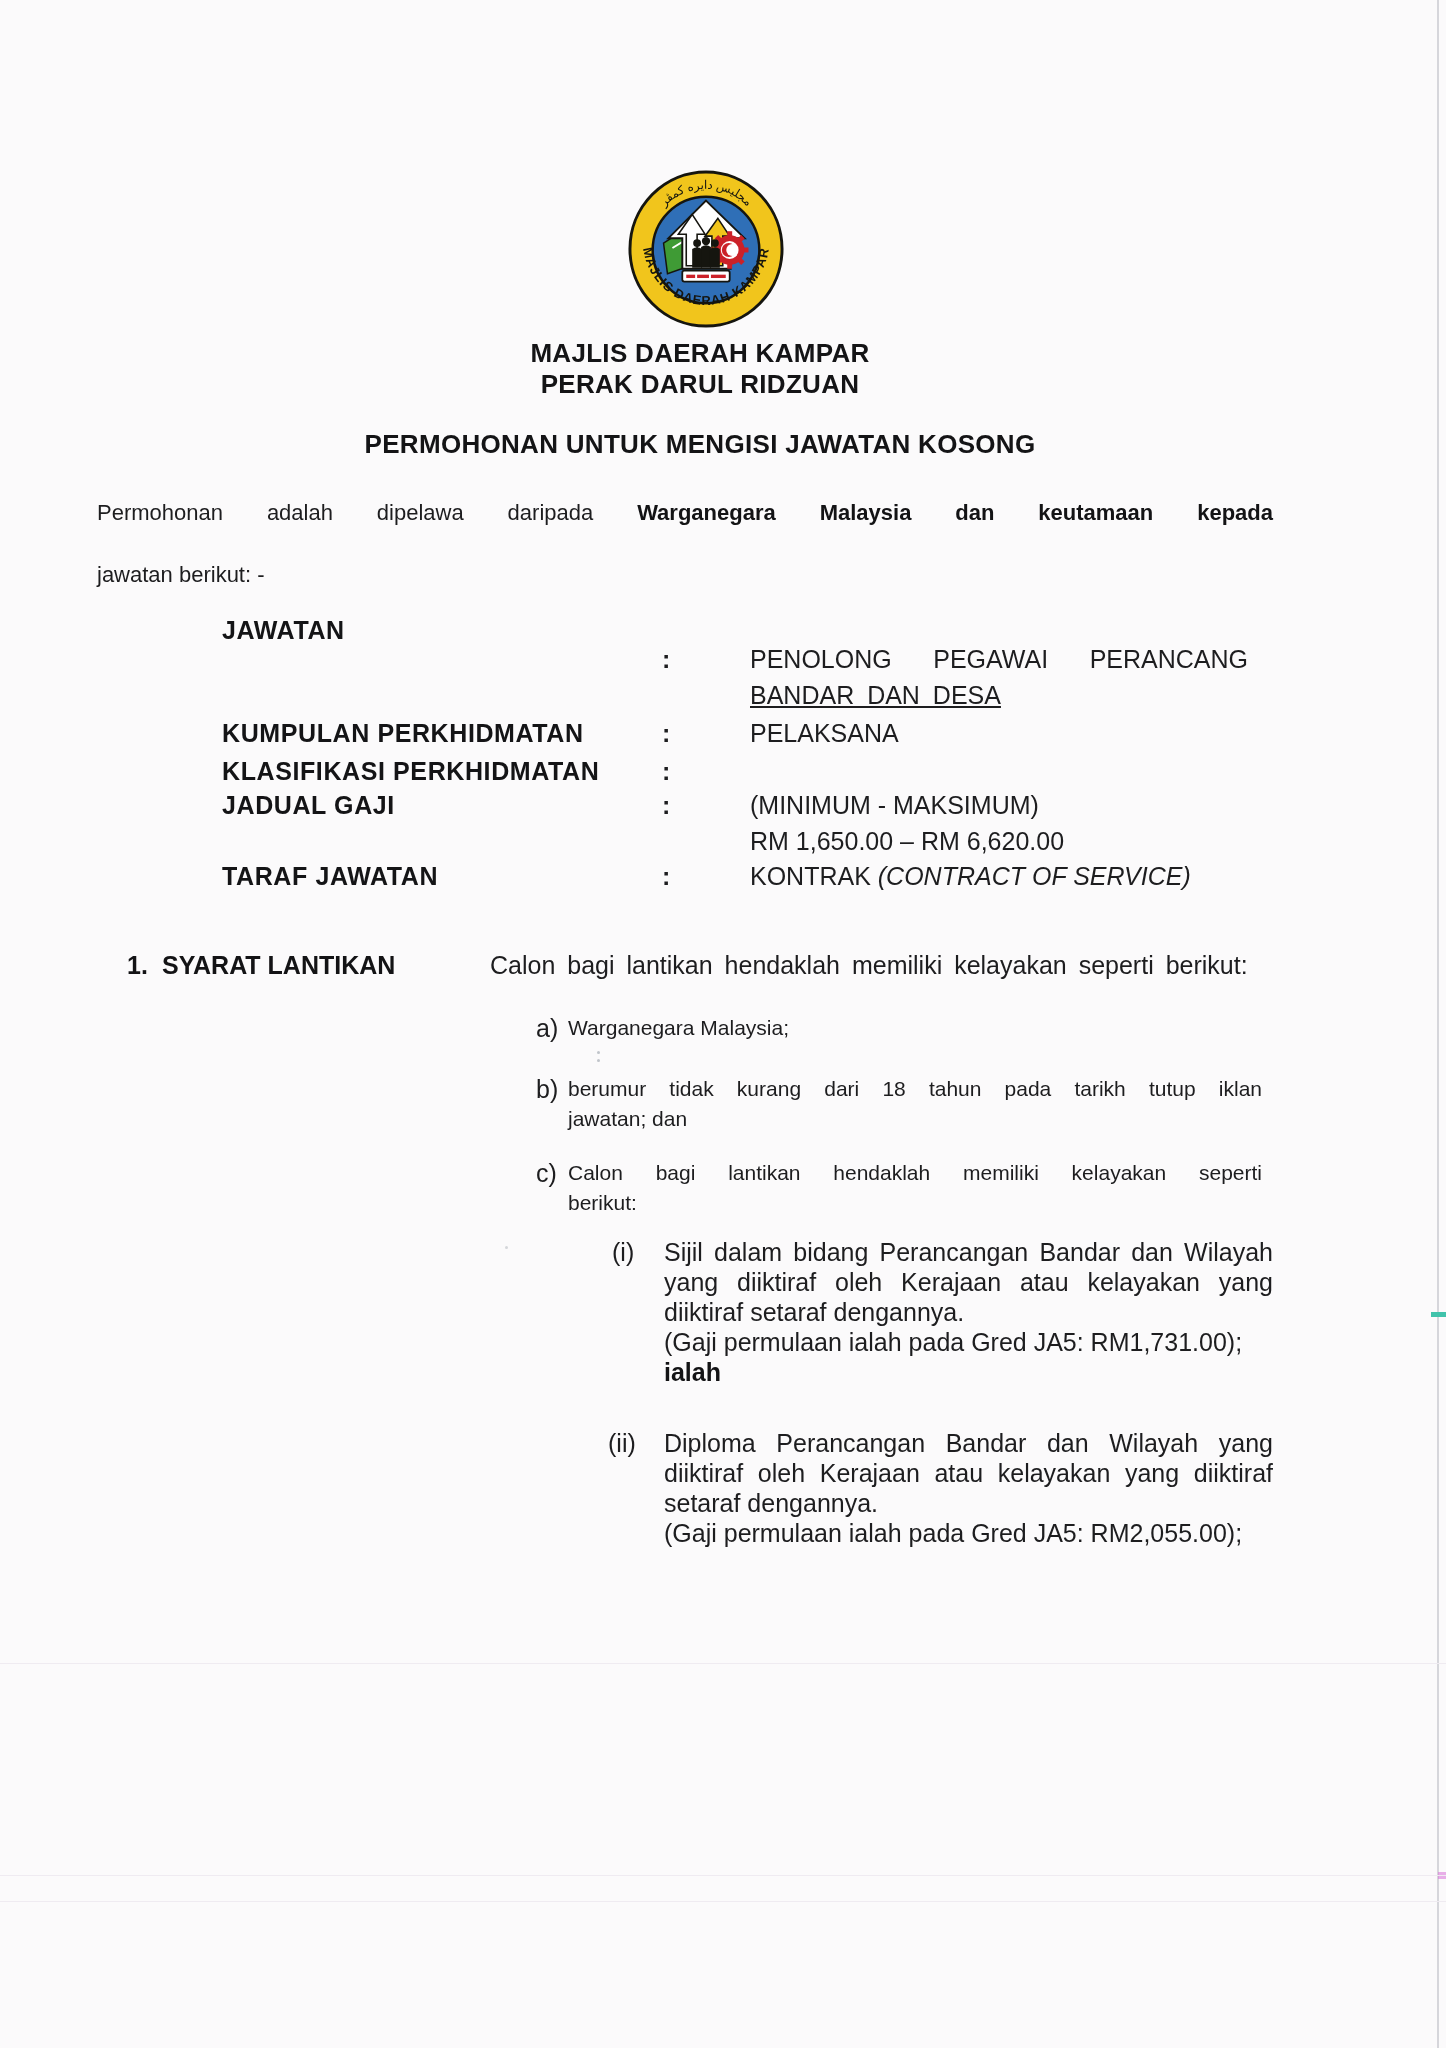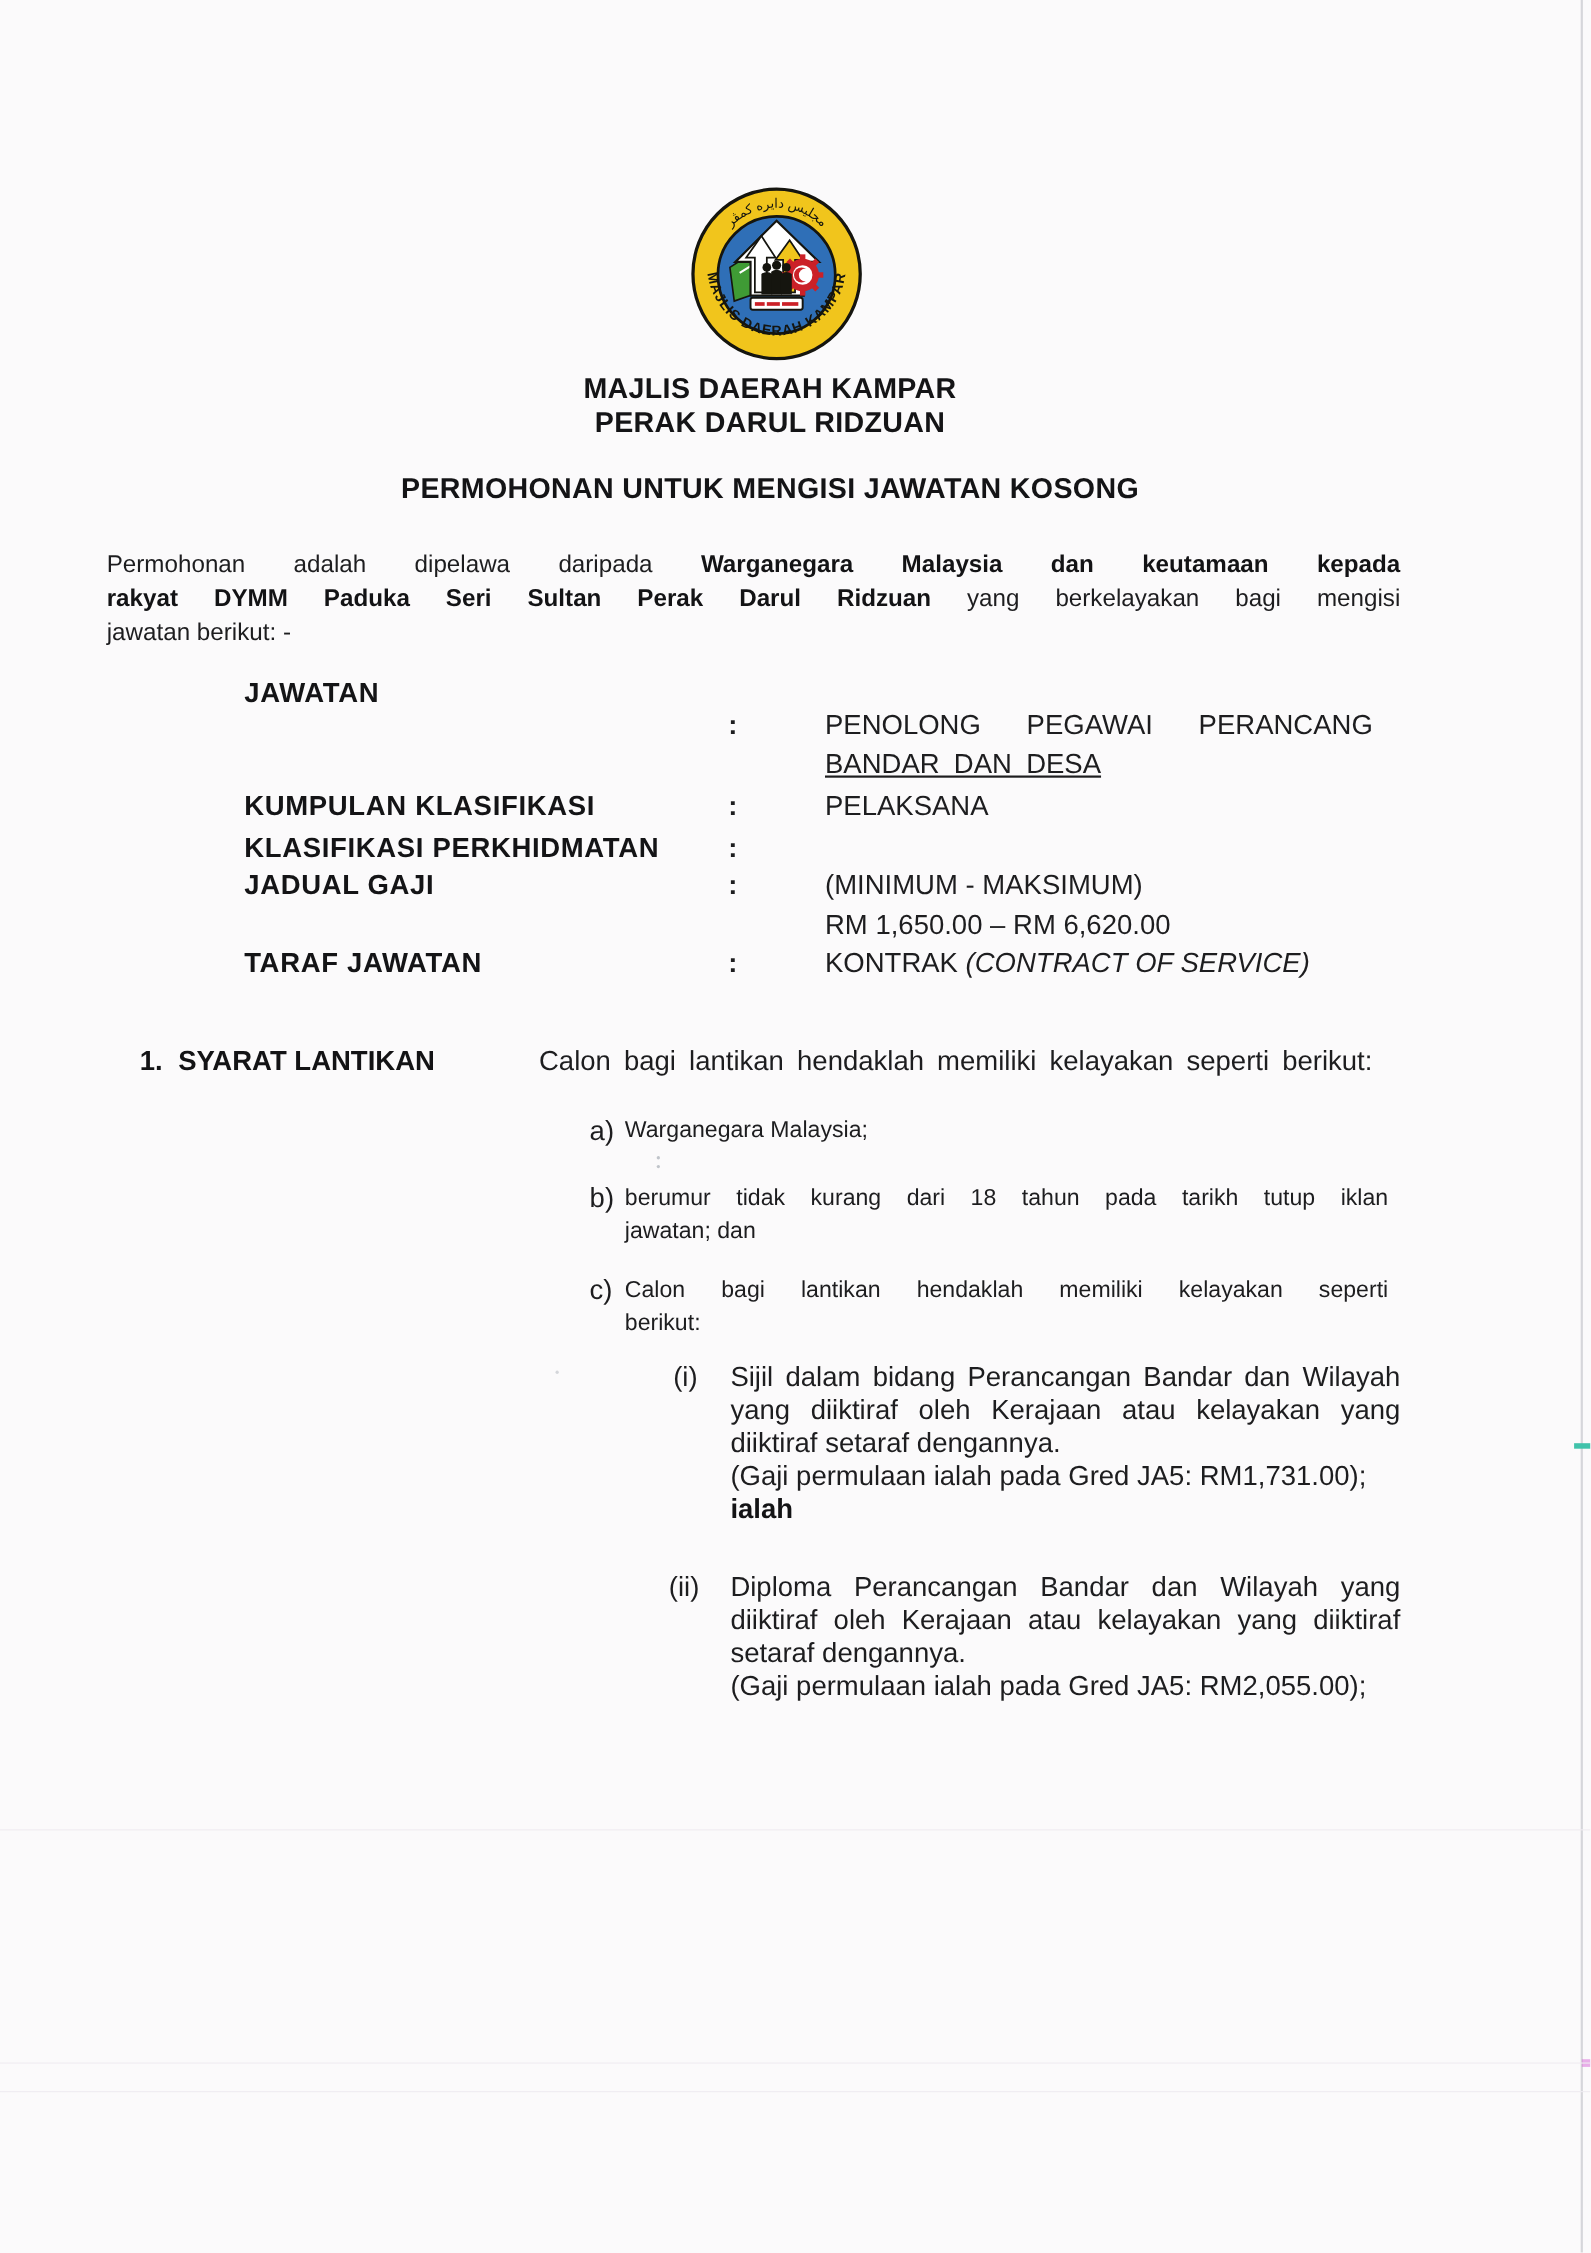--- a/index.html
+++ b/index.html
@@ -87,7 +87,6 @@
   <div class="abs center-block hdr" style="top:429px;">PERMOHONAN UNTUK MENGISI JAWATAN KOSONG</div>
 
   <div class="abs iline j" style="top:497px;"><span>Permohonan adalah dipelawa daripada </span><span class="b">Warganegara Malaysia dan keutamaan kepada</span></div>
-  <div class="abs iline j" style="top:528px;"><span class="b">rakyat DYMM Paduka Seri Sultan Perak Darul Ridzuan</span><span> yang berkelayakan bagi mengisi</span></div>
   <div class="abs iline" style="top:559px;">jawatan berikut: -</div>
 
   <div class="abs lbl" style="top:615px;">JAWATAN</div>

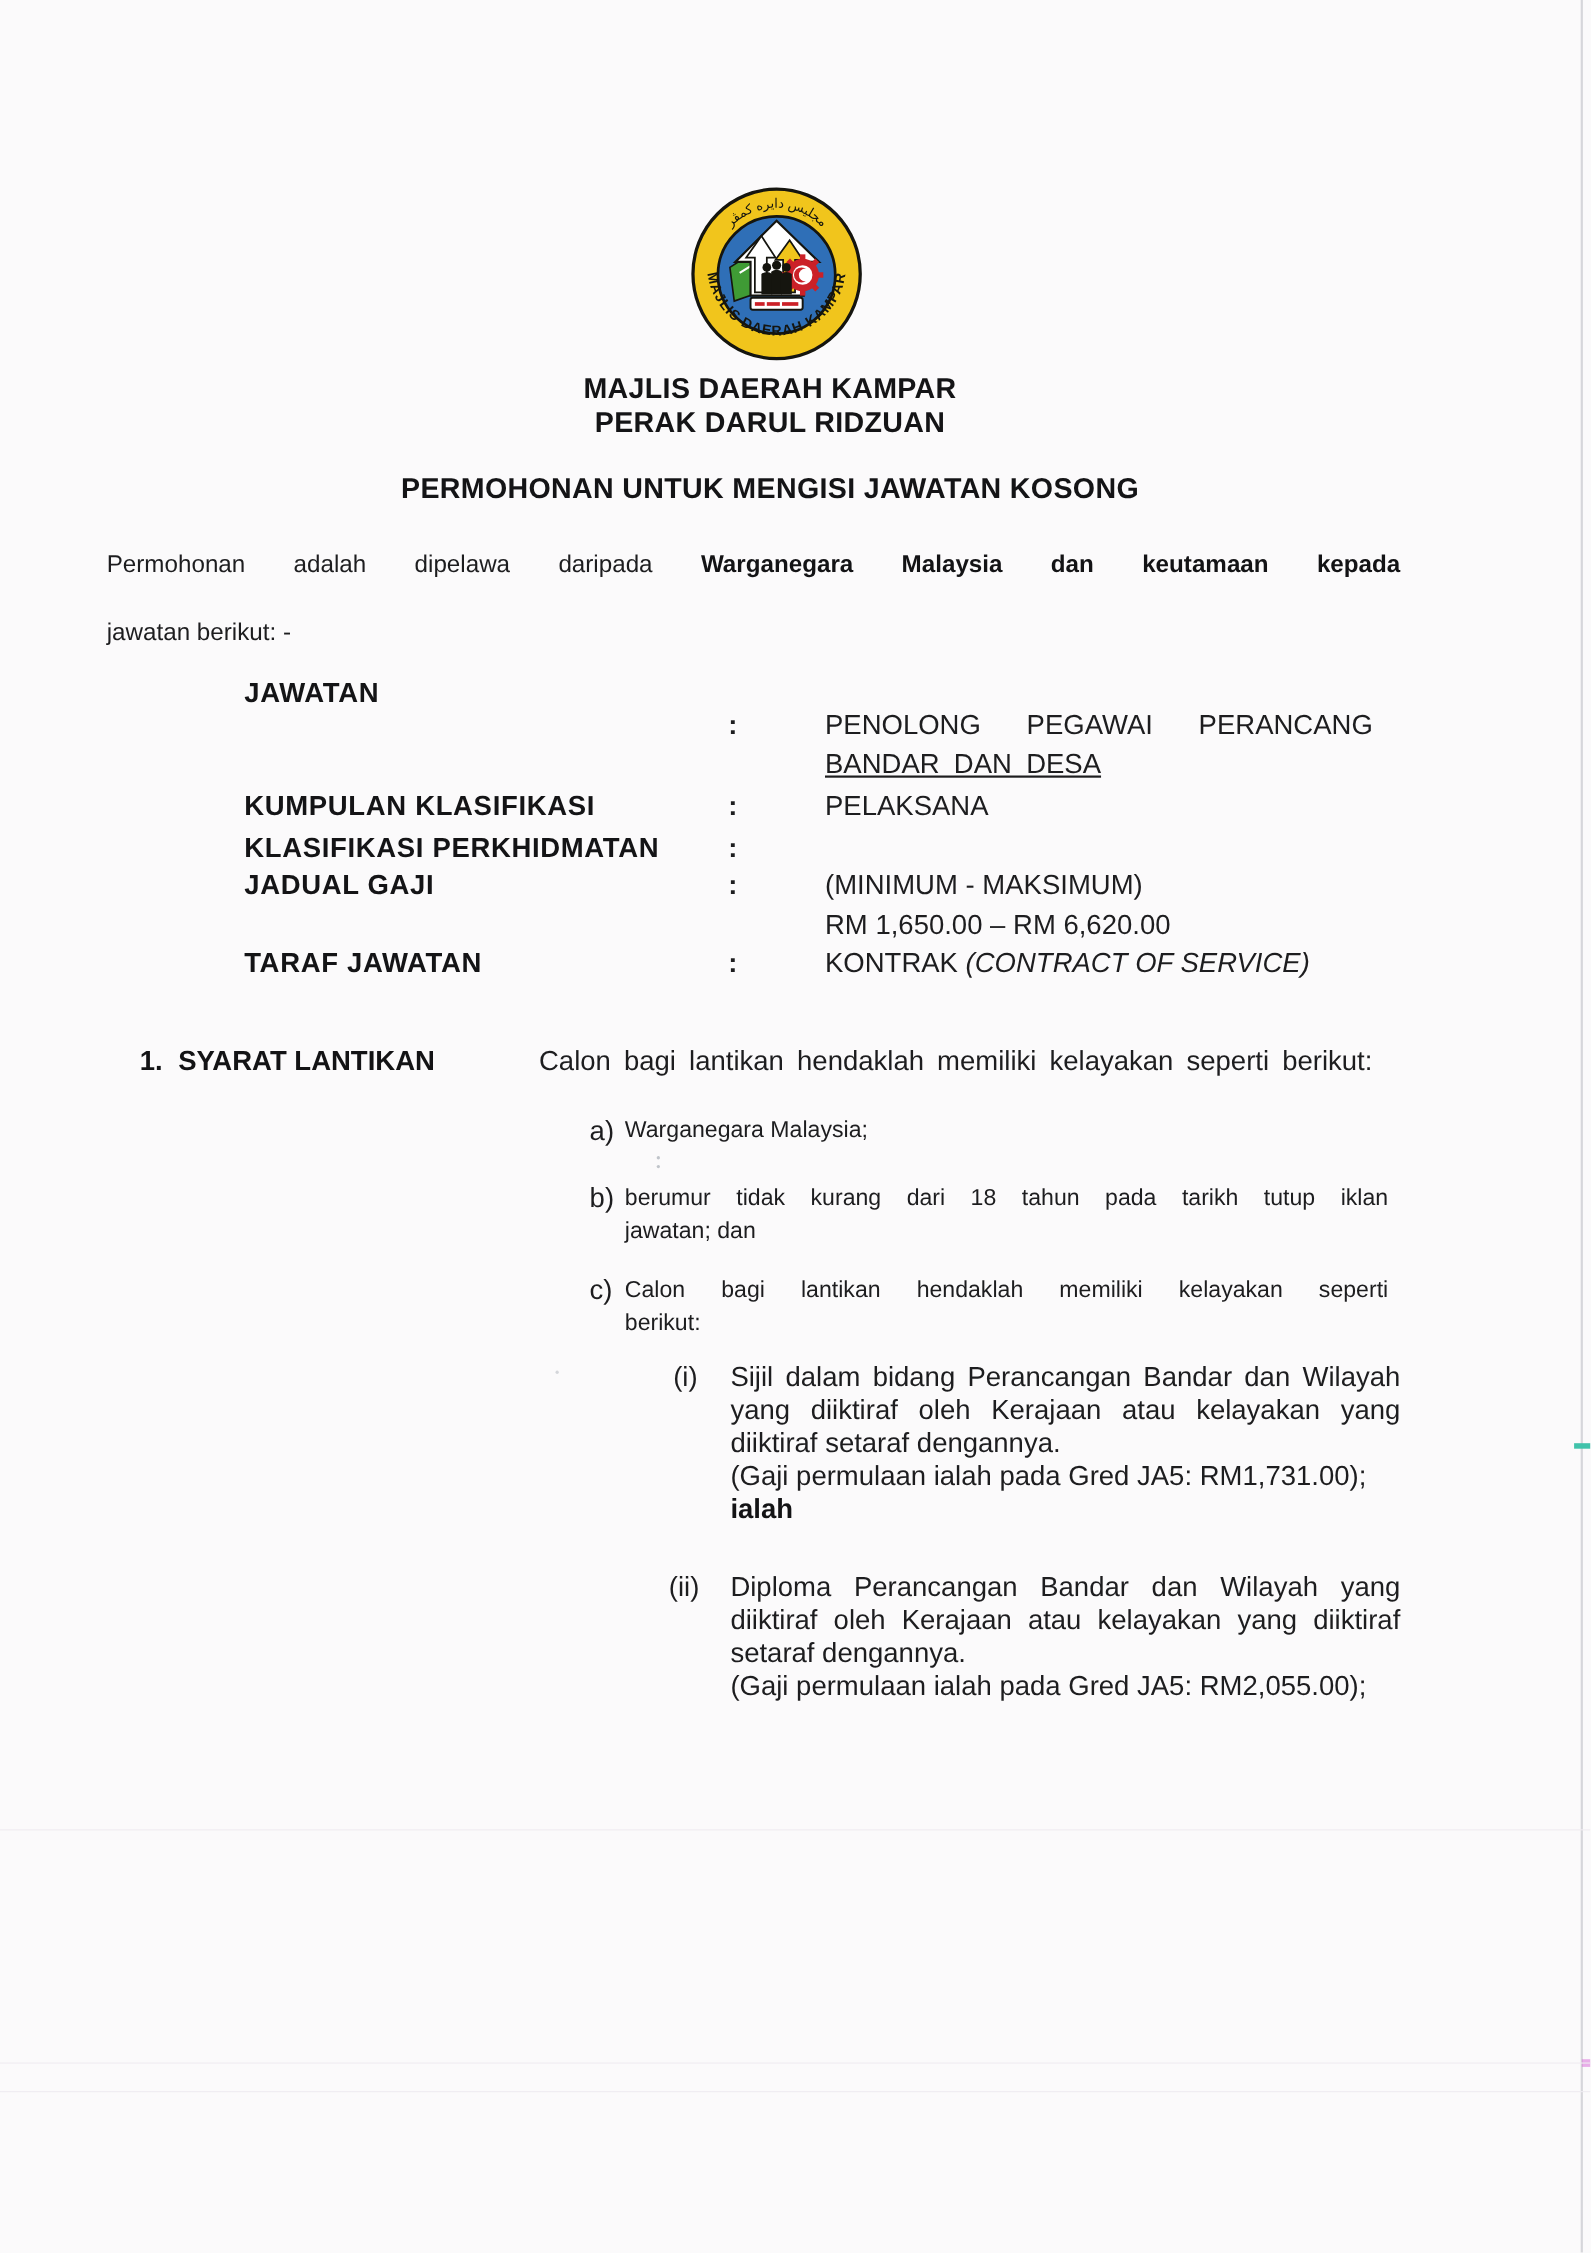--- a/index.html
+++ b/index.html
@@ -94,7 +94,7 @@
   <div class="abs val j1" style="top:644px;">PENOLONG PEGAWAI PERANCANG</div>
   <div class="abs val ws" style="top:680px;">BANDAR DAN DESA</div>
 
-  <div class="abs lbl" style="top:718px;">KUMPULAN KLASIFIKASI</div>
+  <div class="abs lbl" style="top:718px;">KUMPULAN PERKHIDMATAN</div>
   <div class="abs colon" style="top:718px;">:</div>
   <div class="abs val" style="top:718px;">PELAKSANA</div>
 

